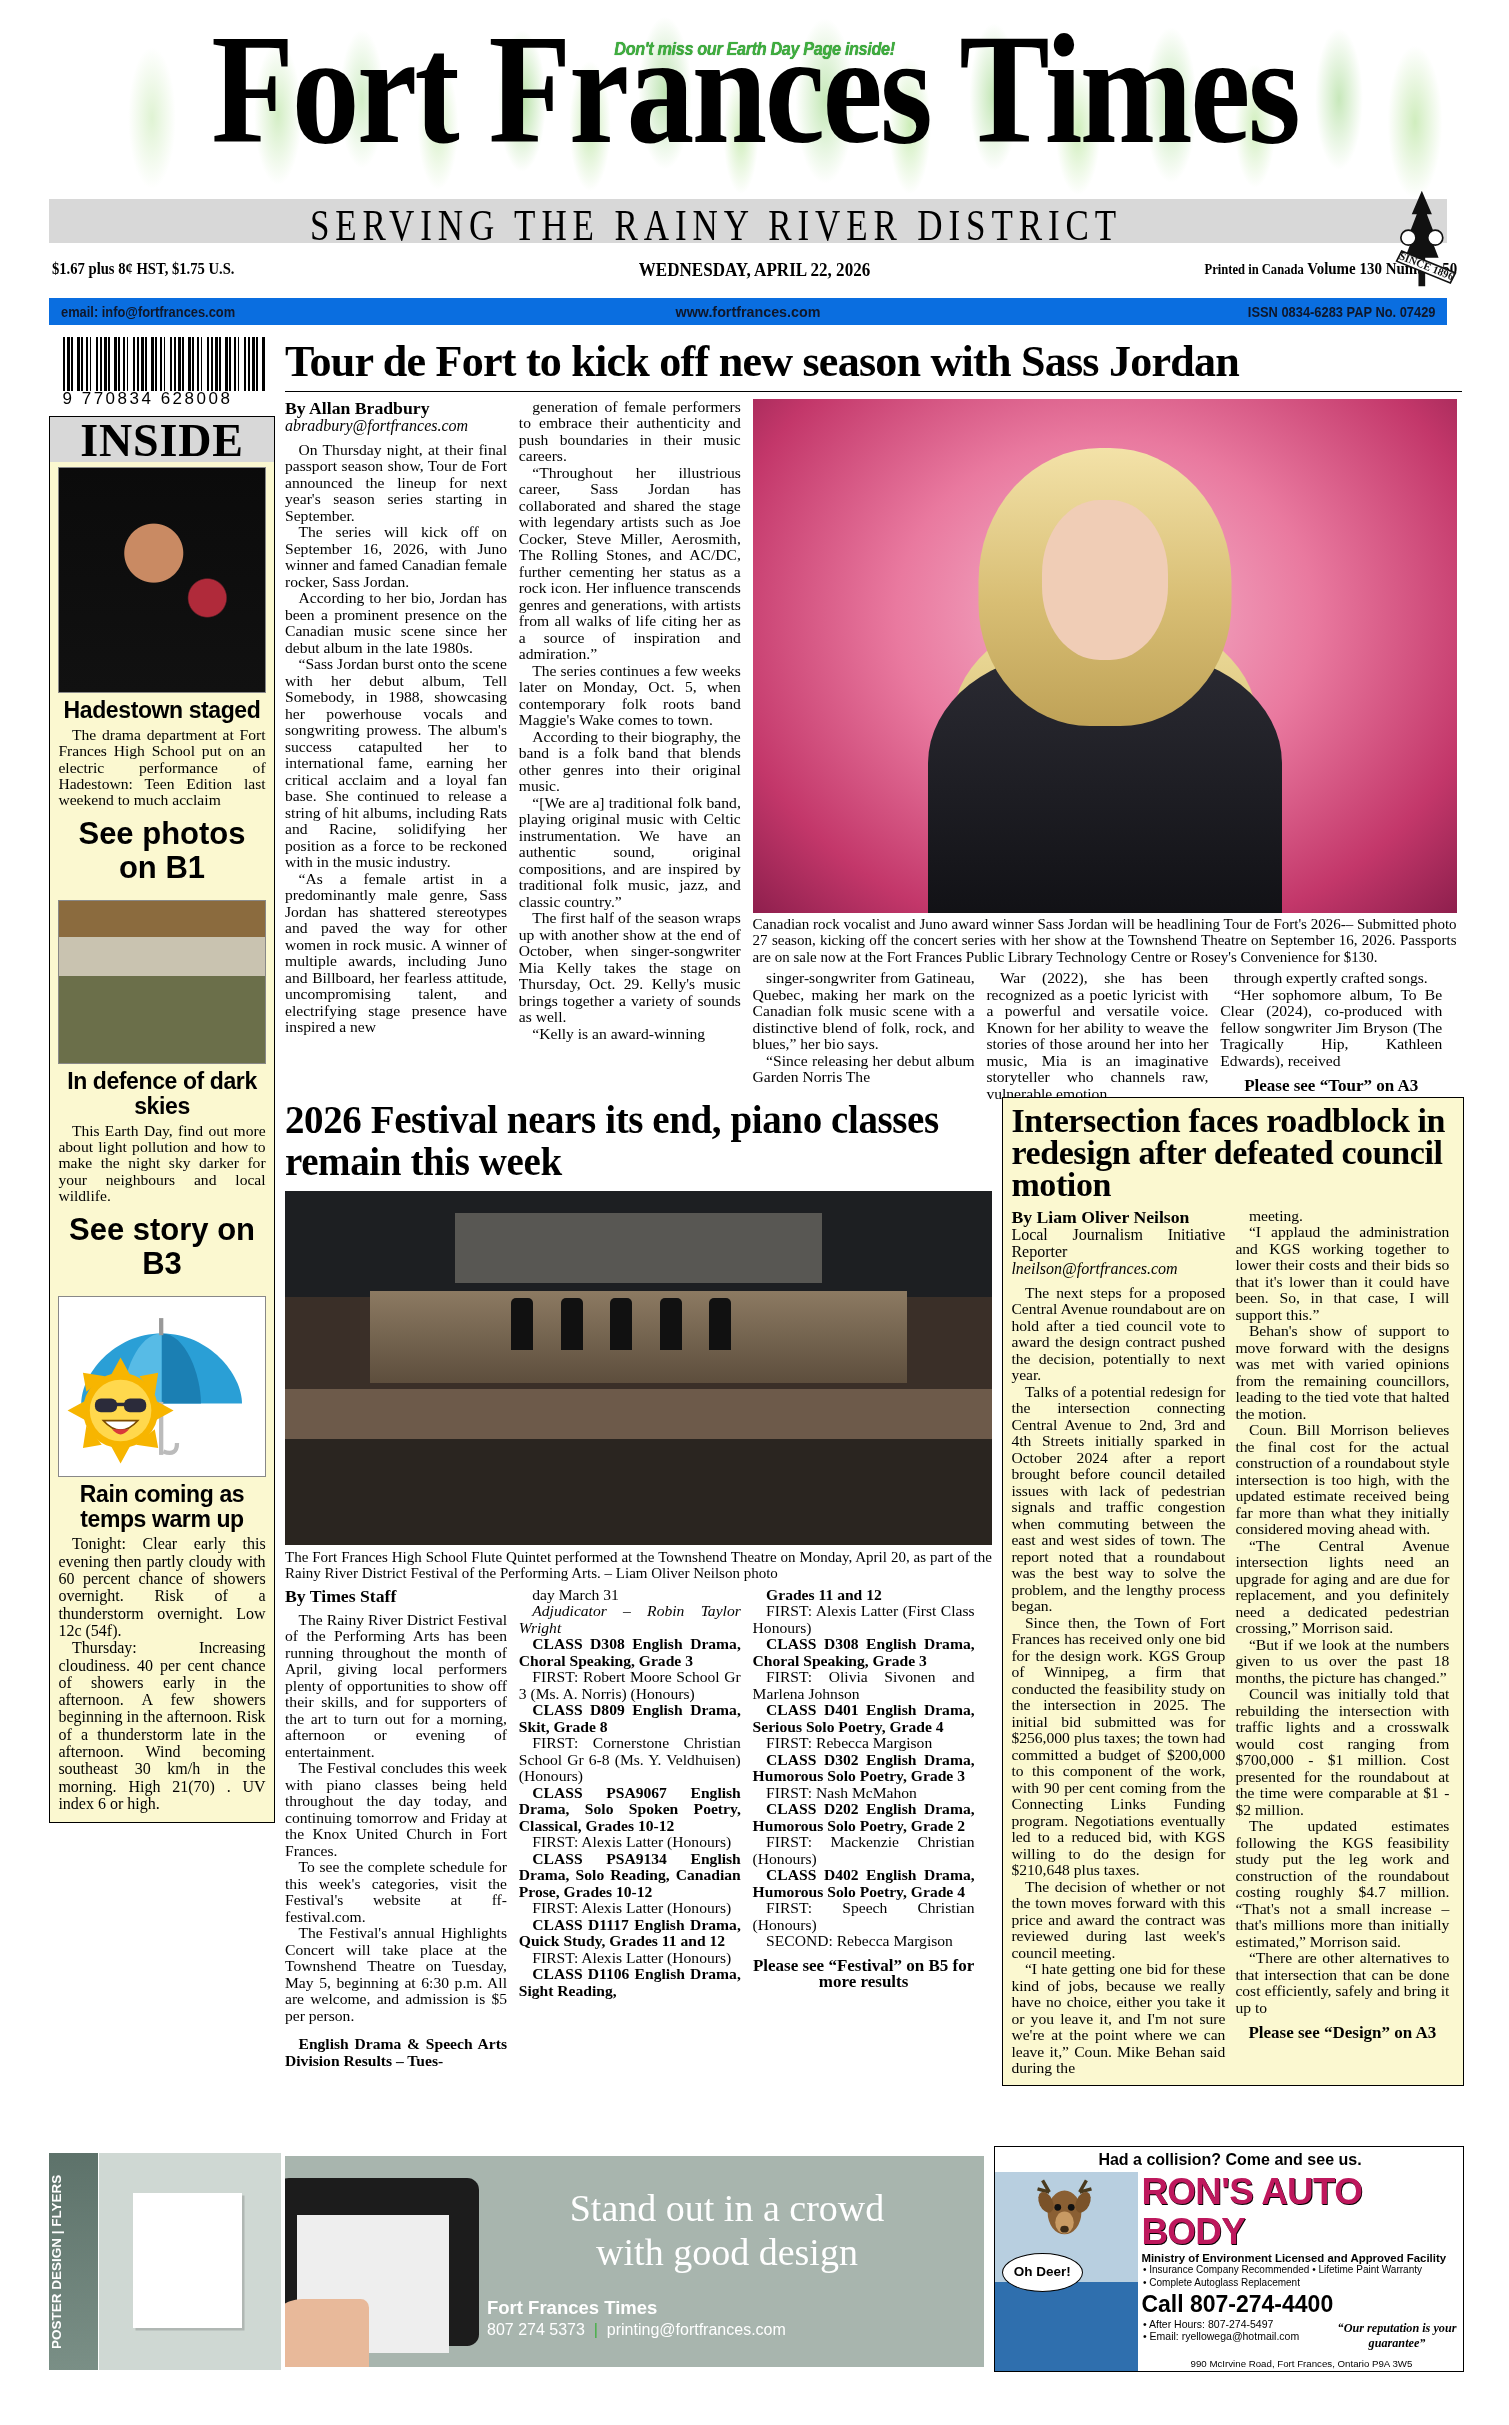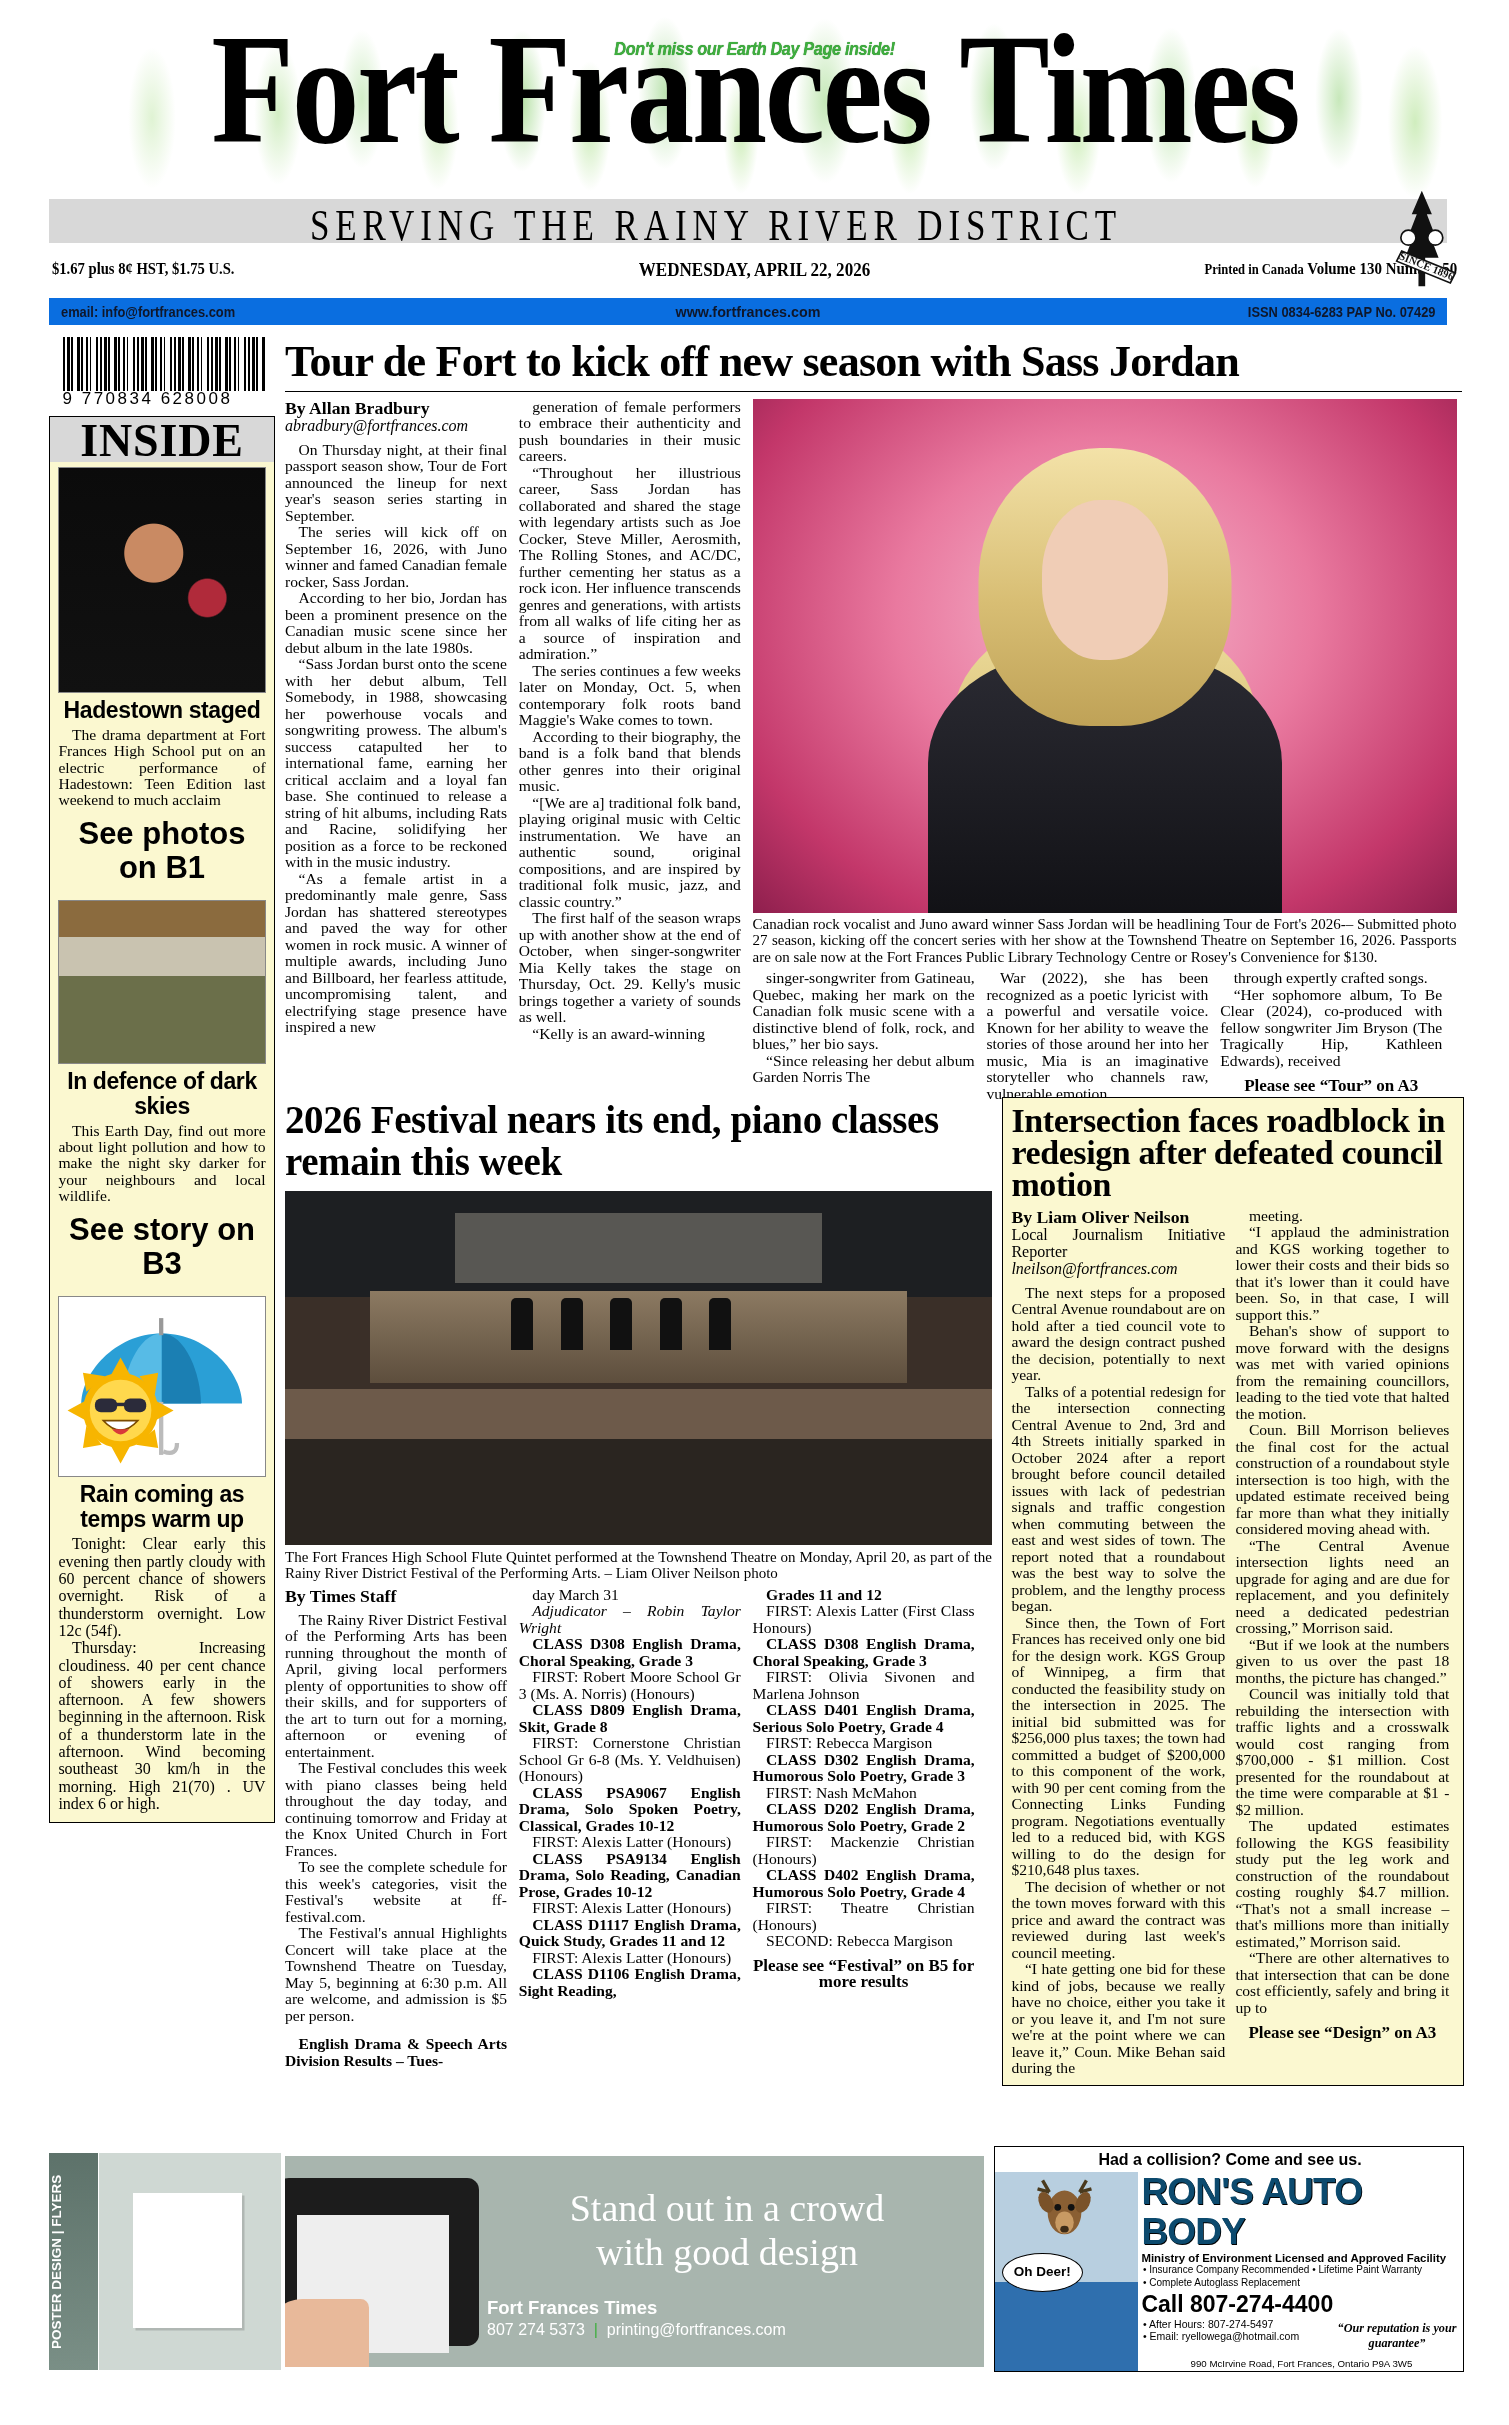--- a/index.html
+++ b/index.html
@@ -421,7 +421,7 @@
         <p class="sub">CLASS D202 English Drama, Humorous Solo Poetry, Grade 2</p>
         <p>FIRST: Mackenzie Christian (Honours)</p>
         <p class="sub">CLASS D402 English Drama, Humorous Solo Poetry, Grade 4</p>
-        <p>FIRST: Theatre Christian (Honours)</p>
+        <p>FIRST: Speech Christian (Honours)</p>
         <p>SECOND: Rebecca Margison</p>
         <div class="pleasesee">Please see “Festival” on B5 for more results</div>
       </div>

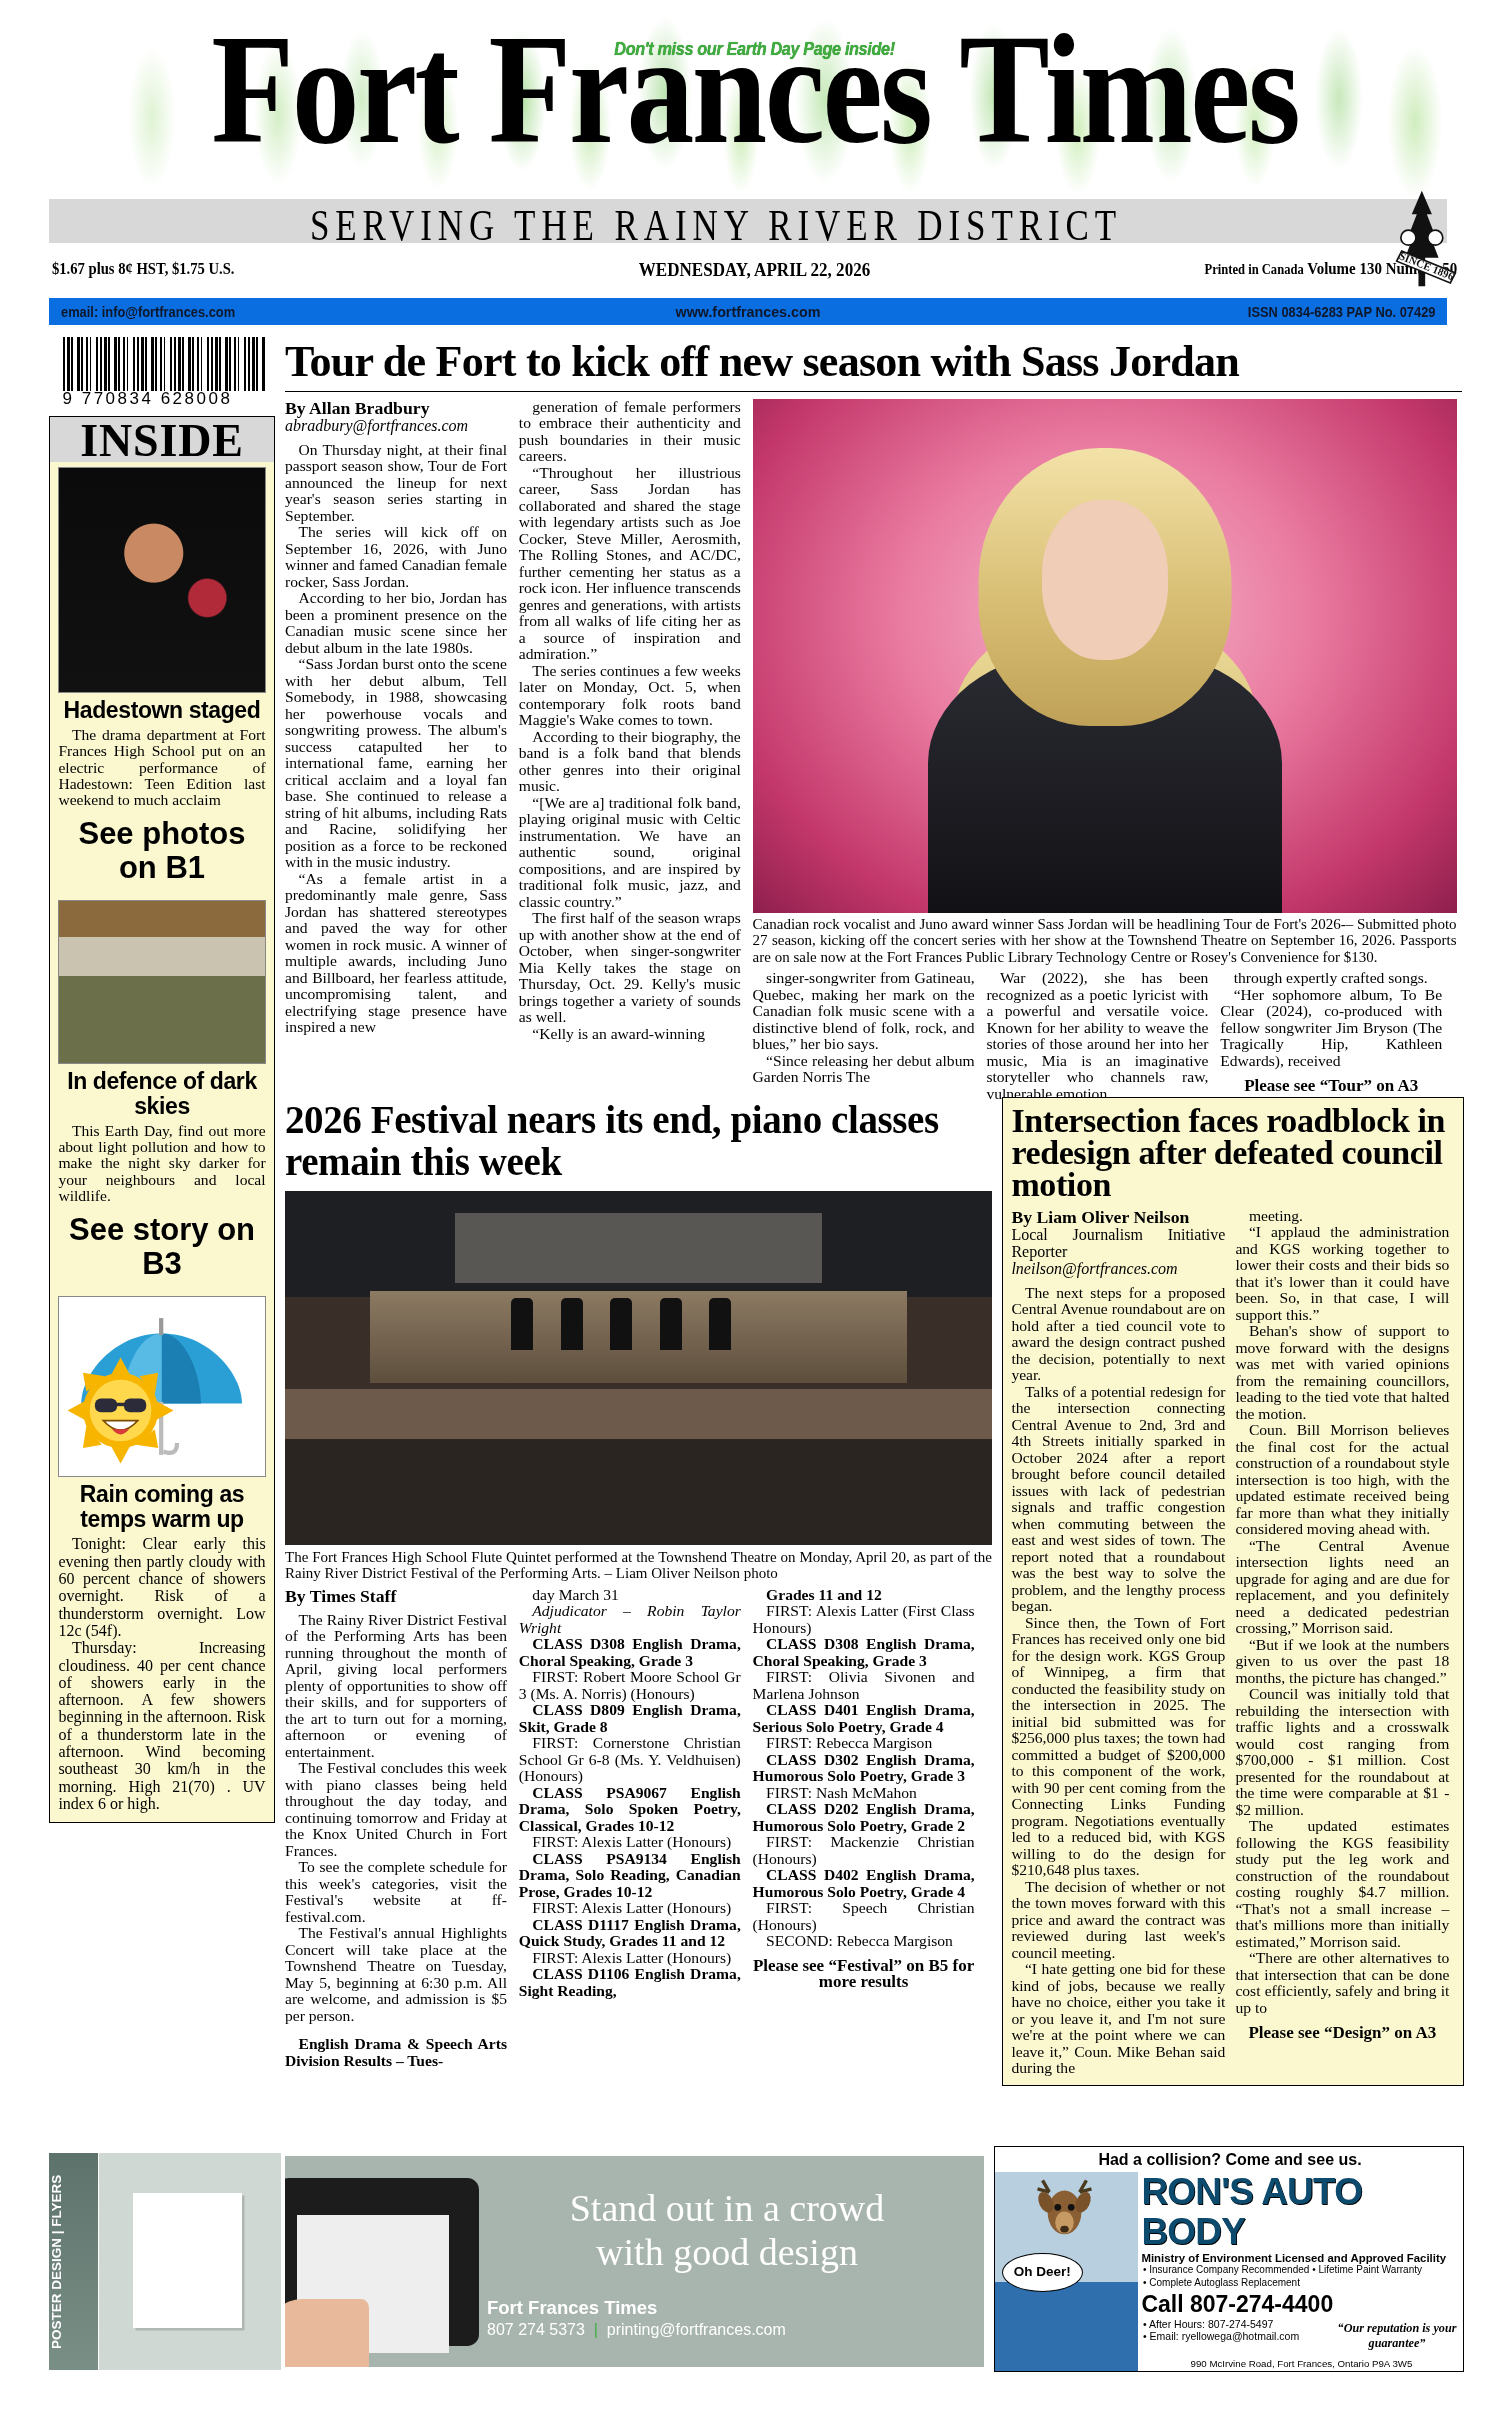--- a/index.html
+++ b/index.html
@@ -204,7 +204,7 @@
      font-family:"Liberation Sans",sans-serif; padding-top:10px;}
   .rons-body { position:absolute; left:143px; top:25px; width:327px; height:200px; background:#fff;}
   .rons-name { font-family:"Liberation Sans",sans-serif; font-weight:bold; font-size:37px;
-     color:#0c4a6e; line-height:40px; letter-spacing:-0.8px; padding-left:3.4px; text-shadow:0.8px 0.8px 0 #000;}
+     color:#be185d; line-height:40px; letter-spacing:-0.8px; padding-left:3.4px; text-shadow:0.8px 0.8px 0 #000;}
   .rons-sub { font-family:"Liberation Sans",sans-serif; font-weight:bold; font-size:11.4px; padding-left:3.4px;}
   .rons-li { font-family:"Liberation Sans",sans-serif; font-size:10px; padding-left:5px; line-height:12.6px;}
   .rons-call { font-family:"Liberation Sans",sans-serif; font-weight:bold; font-size:23px; padding-left:3.4px; margin-top:1.7px;}

